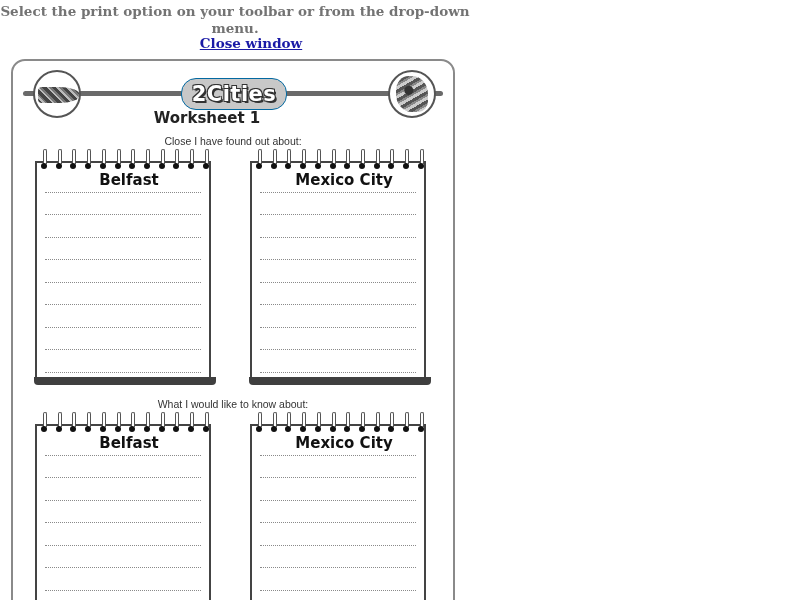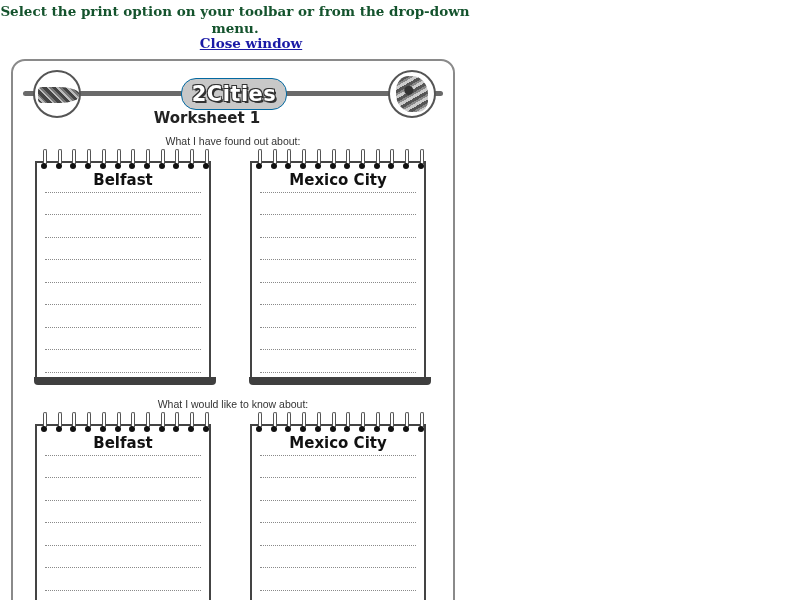--- a/index.html
+++ b/index.html
@@ -8,7 +8,7 @@
     .top-msg {
       position: absolute; left: 0; top: 3px; width: 470px;
       text-align: center; font-family: "DejaVu Serif", serif;
-      font-weight: bold; font-size: 13.5px; line-height: 17px; color: #14532d;
+      font-weight: bold; font-size: 13.5px; line-height: 17px; color: #737373;
     }
     .close-link {
       position: absolute; left: 0; top: 35px; width: 470px; text-align: center;

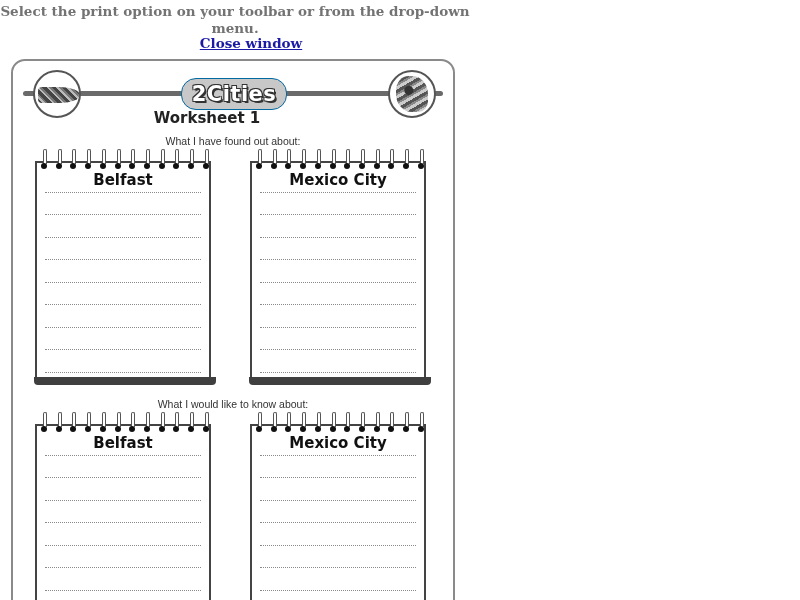--- a/index.html
+++ b/index.html
@@ -115,7 +115,7 @@
   <div class="brand-pill">2Cities</div>
   <div class="ws-title">Worksheet 1</div>
 
-  <div class="section-label" style="top:74px;">What I have found out about:</div>
+  <div class="section-label" style="top:74px;">Close I have found out about:</div>
 
   <div class="pad" style="left:22px; top:88px;">
     <div class="pad-body" style="height:220px;"></div>

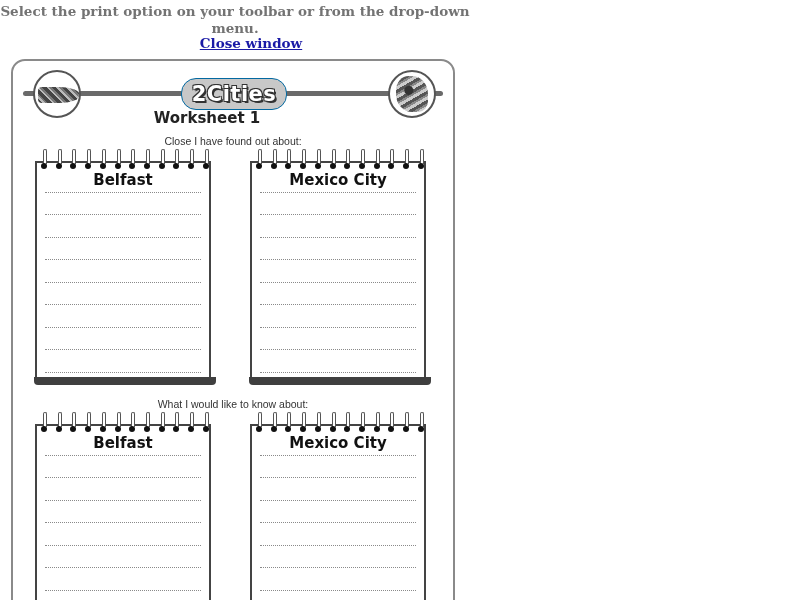--- a/index.html
+++ b/index.html
@@ -88,7 +88,7 @@
       border-radius: 50%; background: #111;
     }
     .pad-title {
-      position: absolute; left: 0; width: 176px; text-align: center;
+      position: absolute; left: 6px; width: 176px; text-align: center;
       font-family: "DejaVu Sans", sans-serif; font-weight: bold; font-size: 15px; color: #111;
     }
     .lines { position: absolute; left: 10px; width: 156px; }

